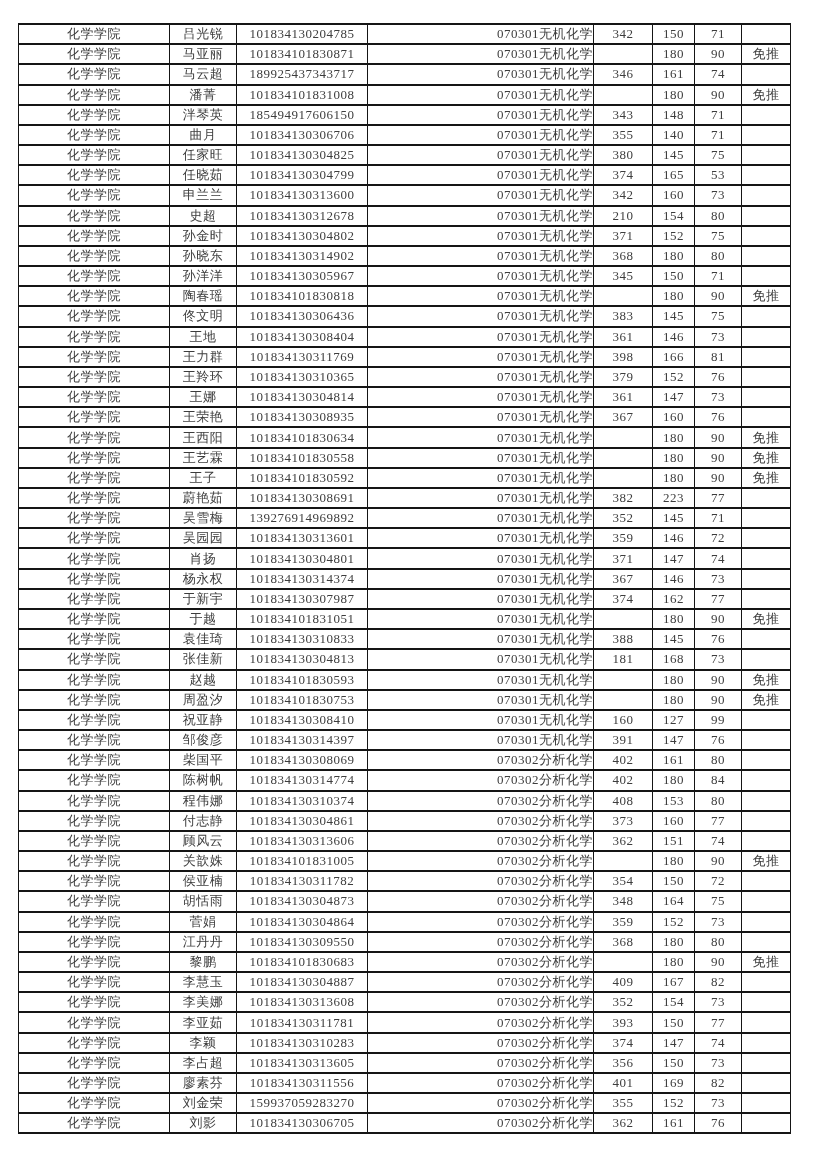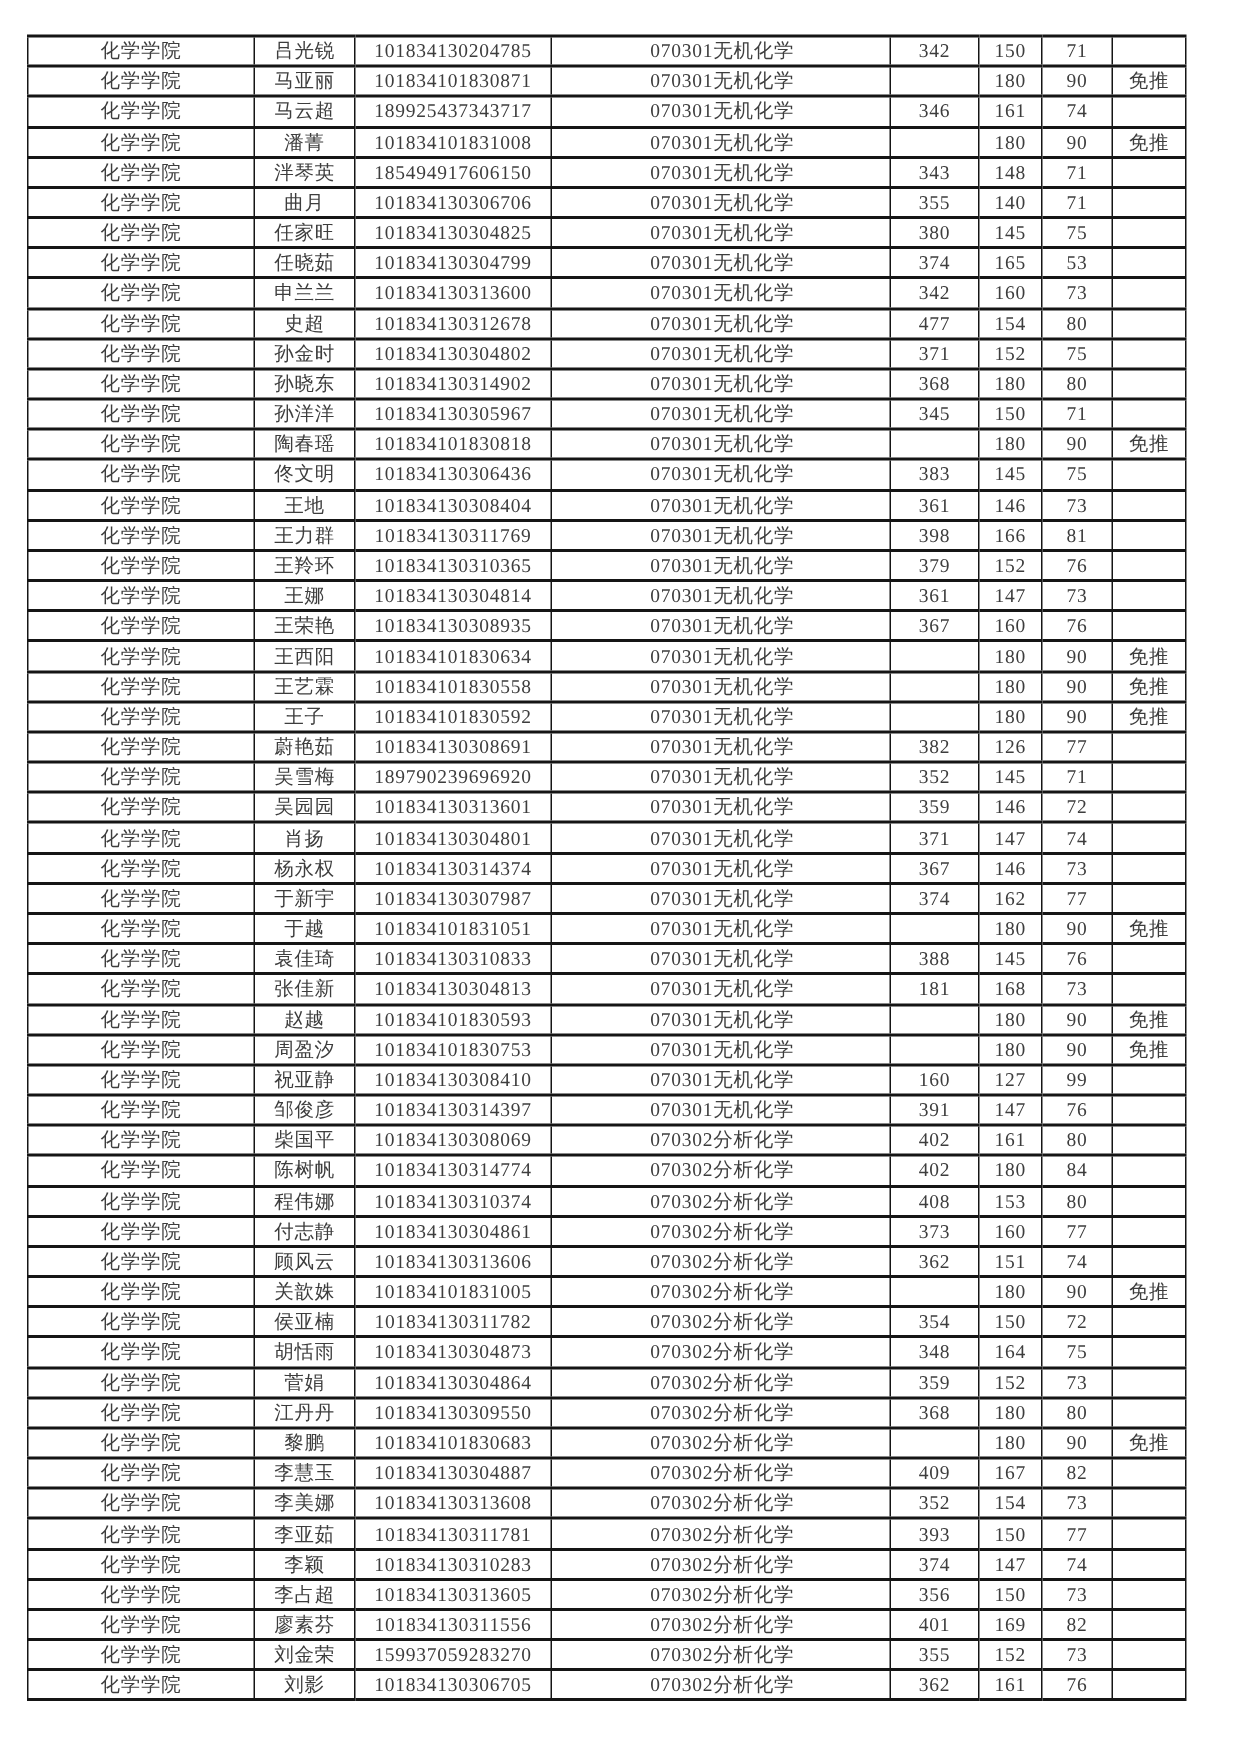--- a/index.html
+++ b/index.html
@@ -40,7 +40,7 @@
     letter-spacing: 0.5px;
   }
   .score-table td.left {
-    text-align: center;
+    text-align: right;
     padding-left: 2px;
   }
 </style>

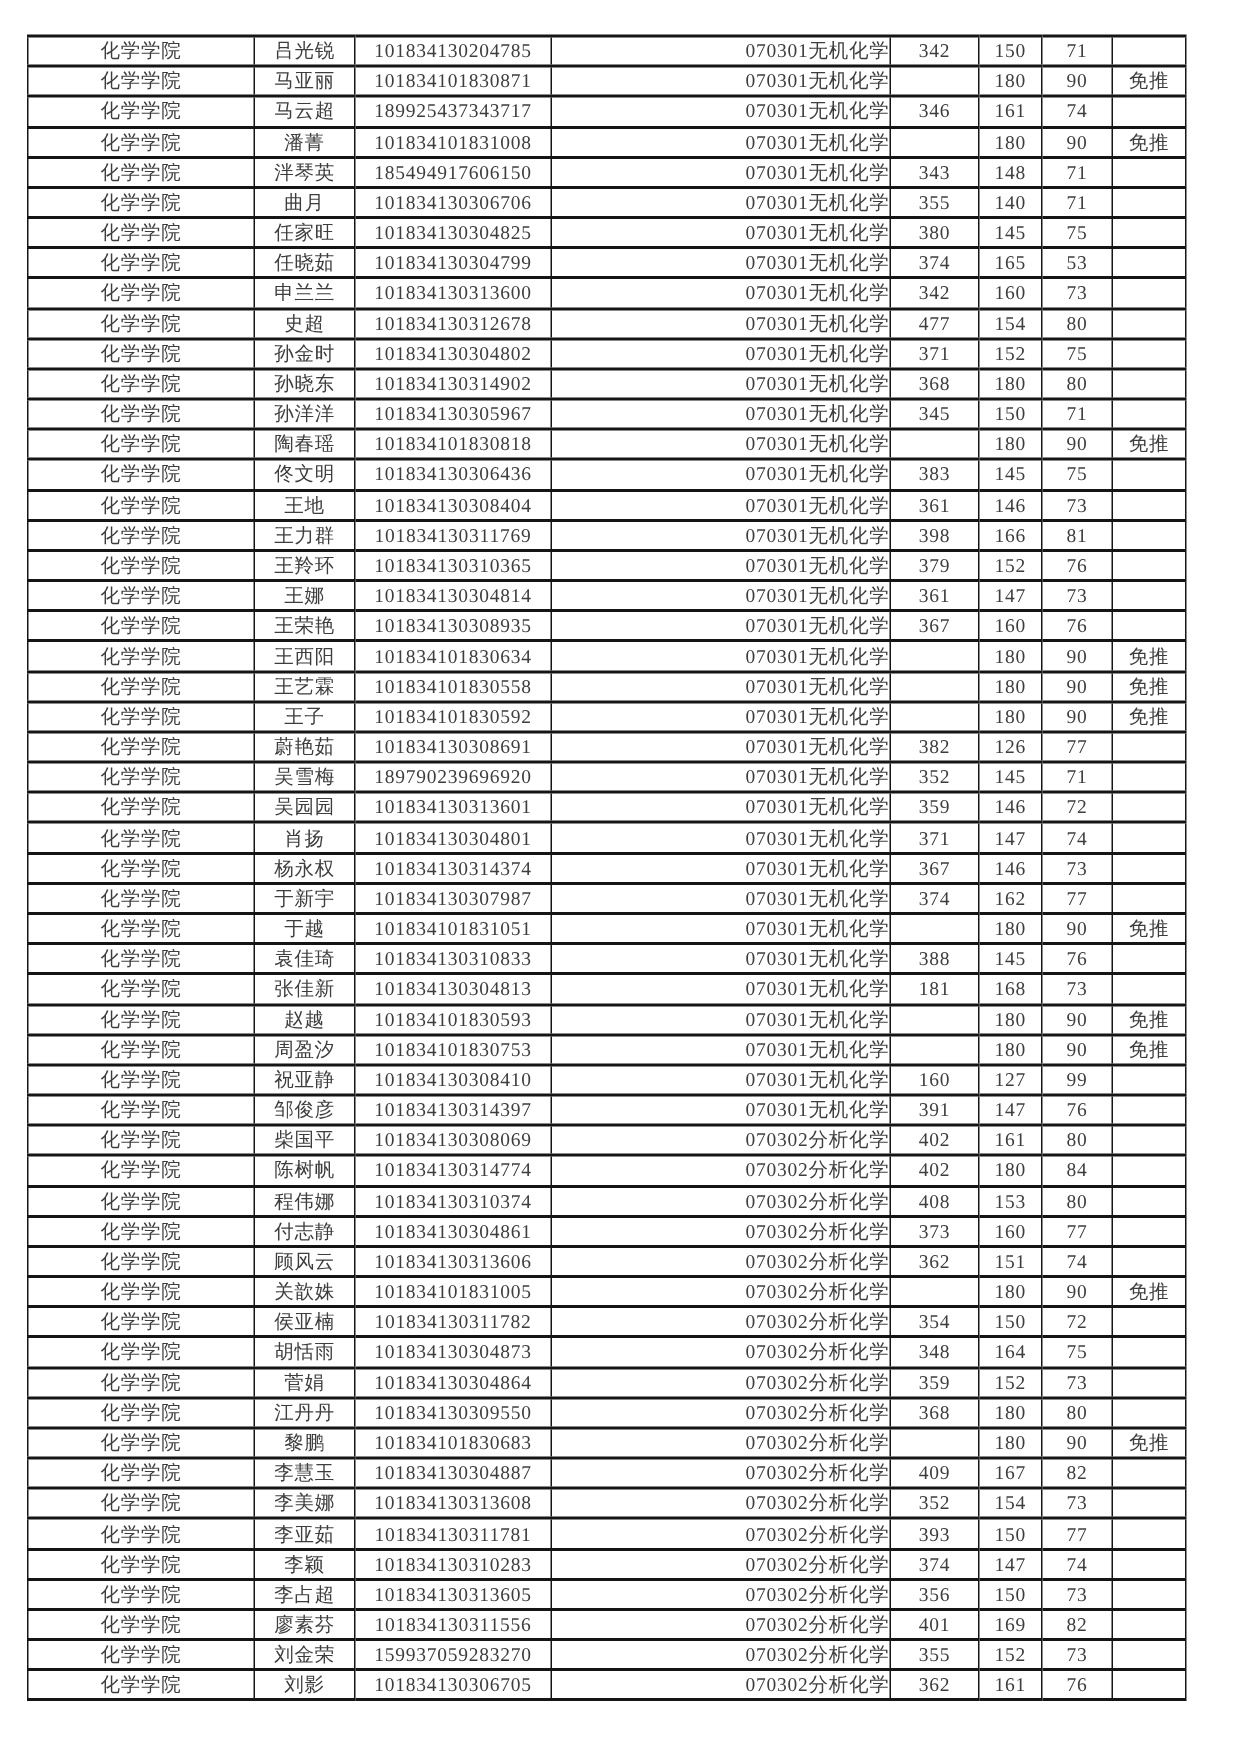--- a/index.html
+++ b/index.html
@@ -155,7 +155,7 @@
           <td>史超</td>
           <td>101834130312678</td>
           <td class="left">070301无机化学</td>
-          <td>477</td>
+          <td>210</td>
           <td>154</td>
           <td>80</td>
           <td></td>

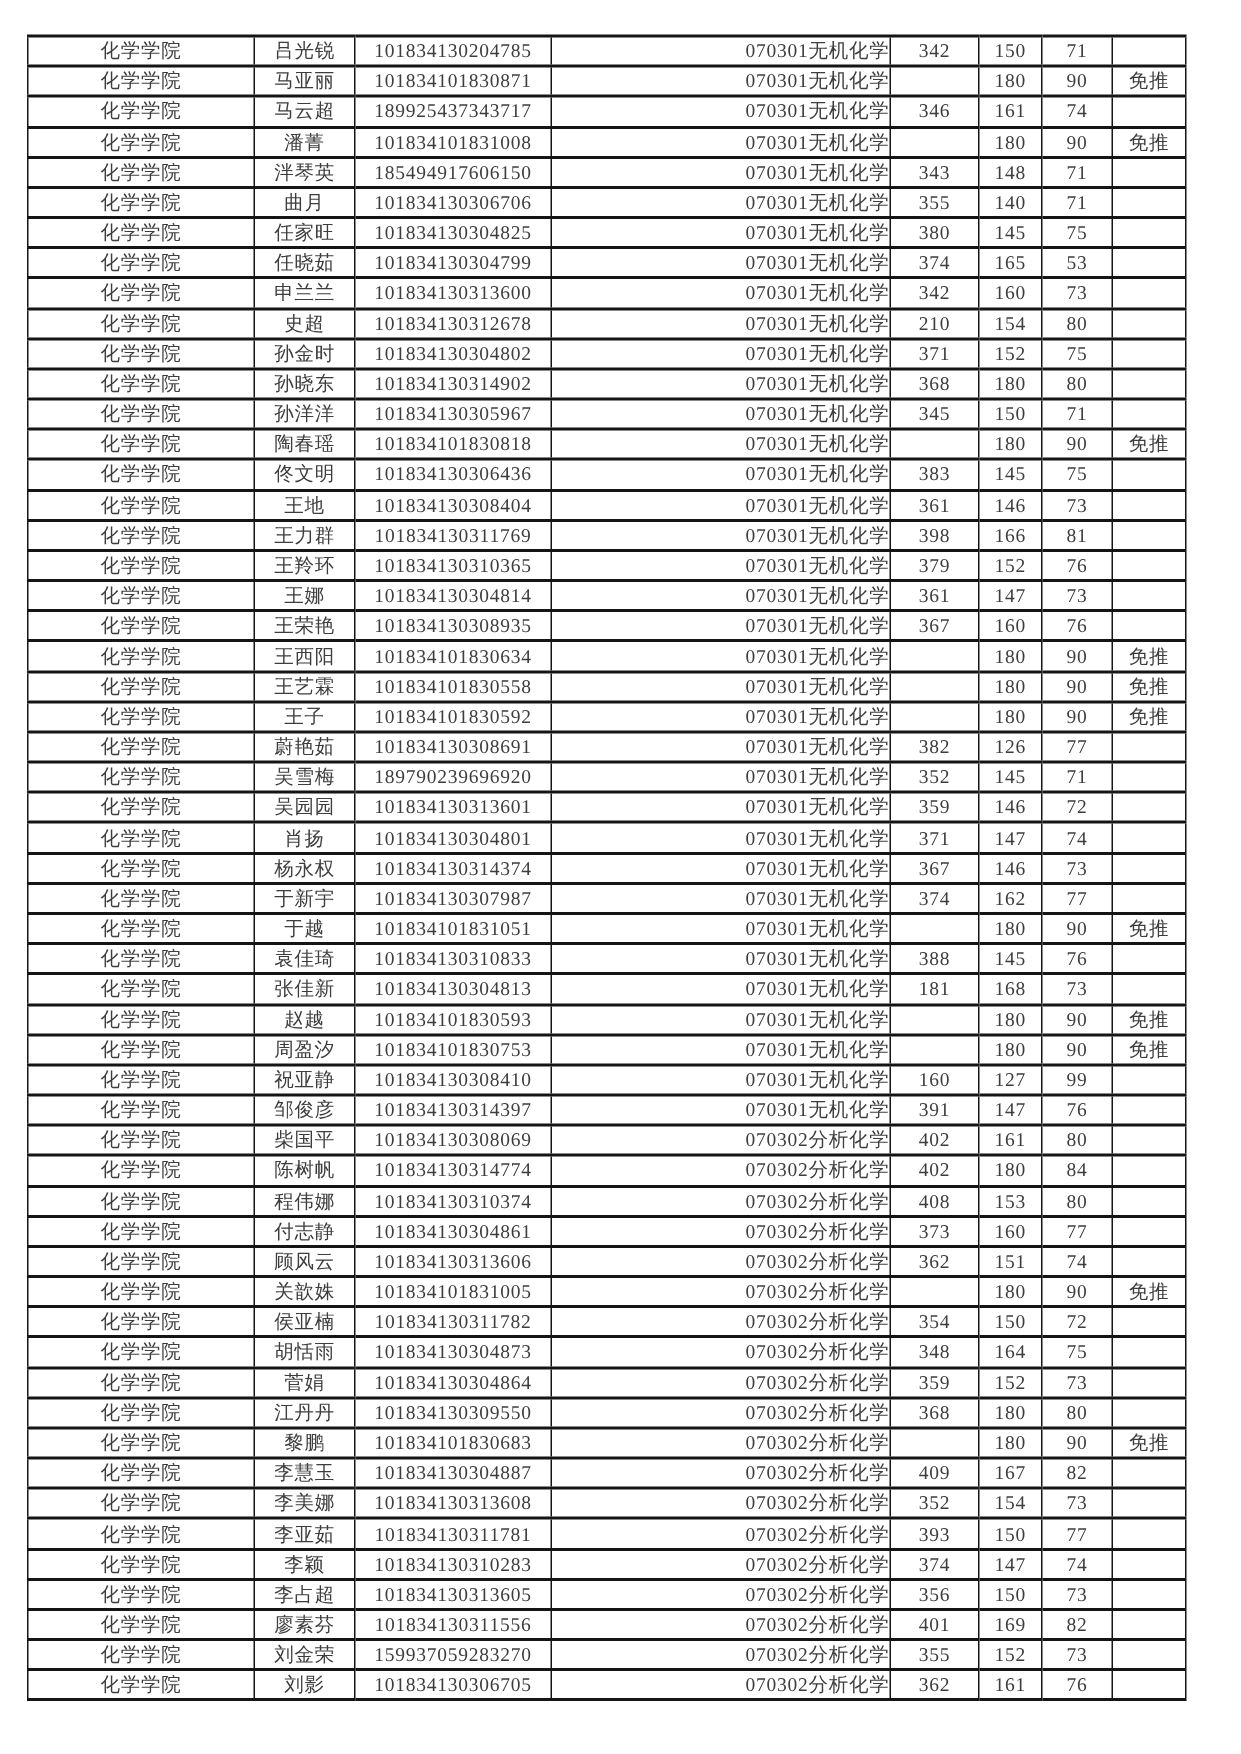--- a/index.html
+++ b/index.html
@@ -296,7 +296,7 @@
           <td>101834130308691</td>
           <td class="left">070301无机化学</td>
           <td>382</td>
-          <td>126</td>
+          <td>223</td>
           <td>77</td>
           <td></td>
         </tr>

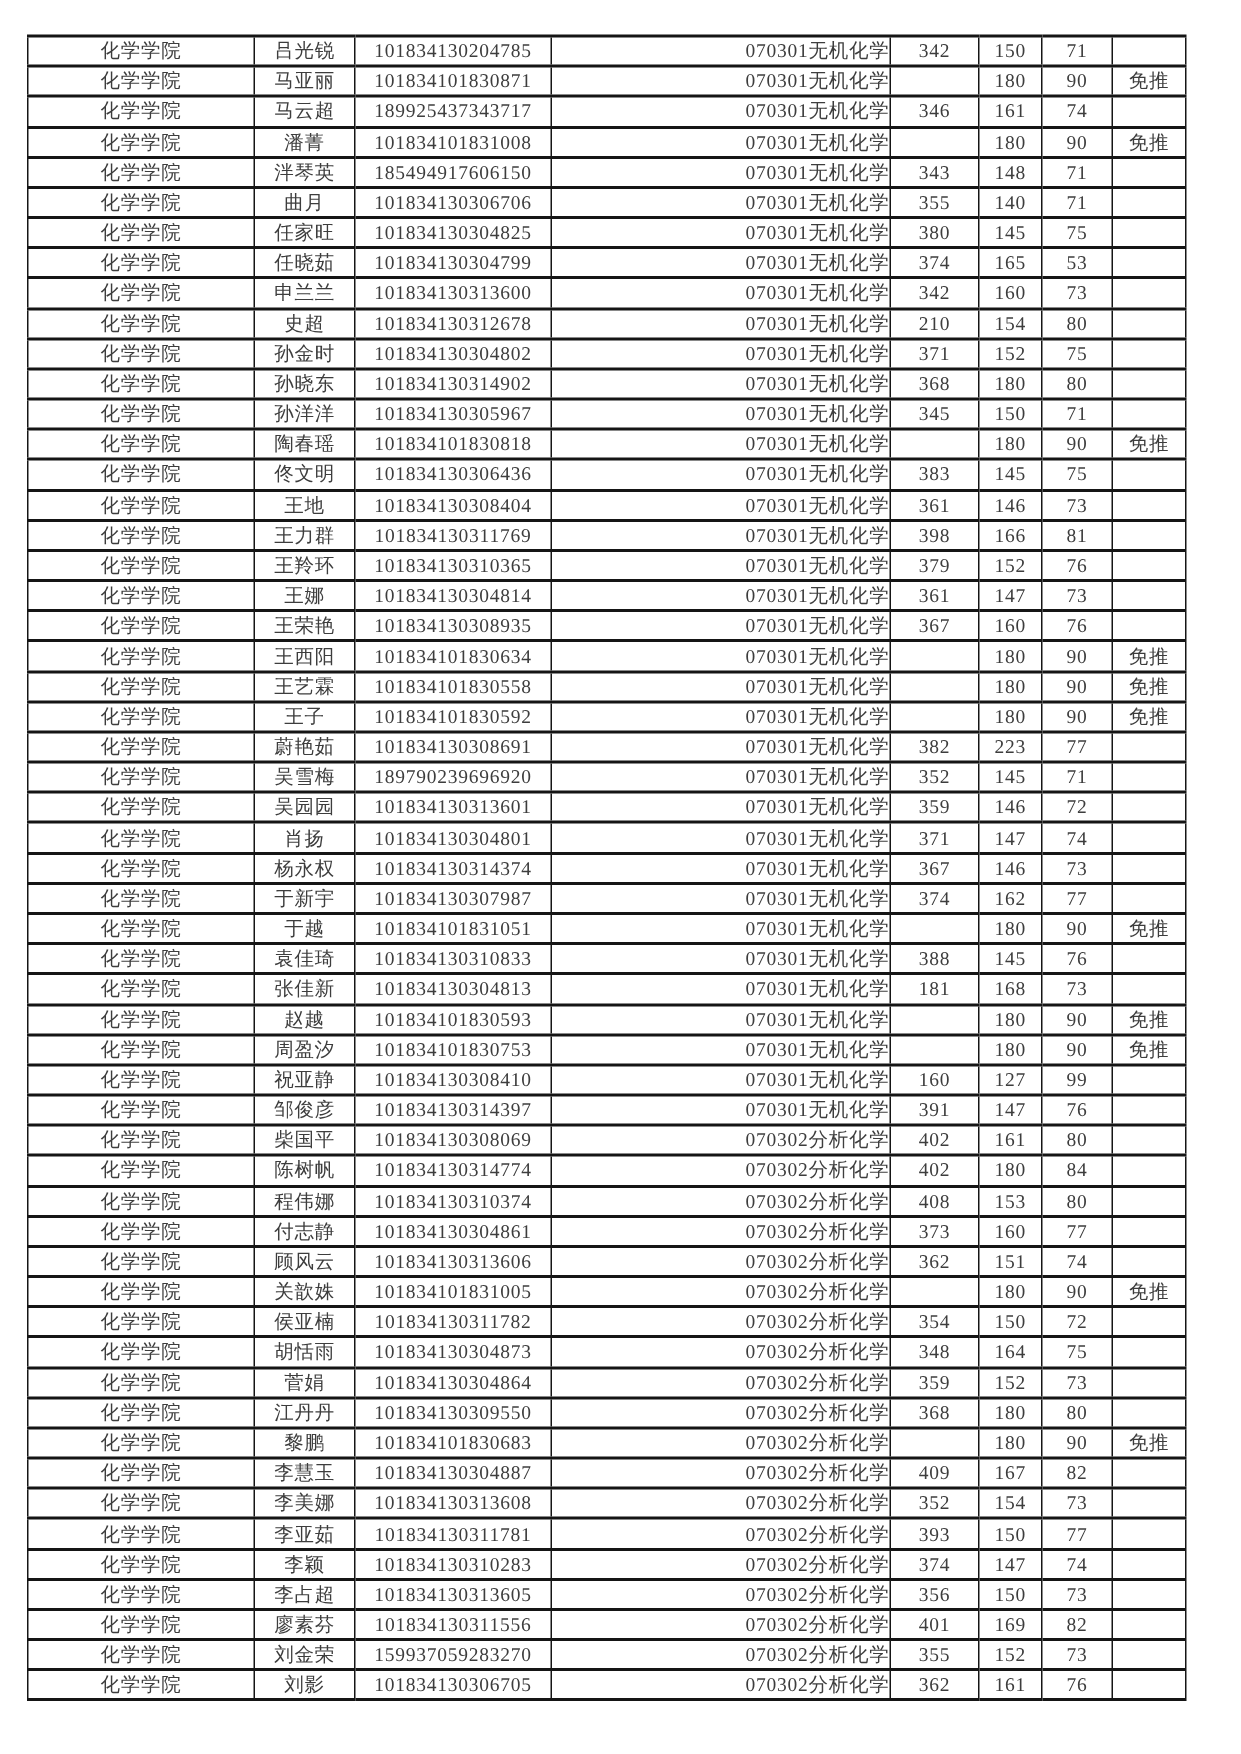--- a/index.html
+++ b/index.html
@@ -303,7 +303,7 @@
         <tr>
           <td>化学学院</td>
           <td>吴雪梅</td>
-          <td>189790239696920</td>
+          <td>139276914969892</td>
           <td class="left">070301无机化学</td>
           <td>352</td>
           <td>145</td>

